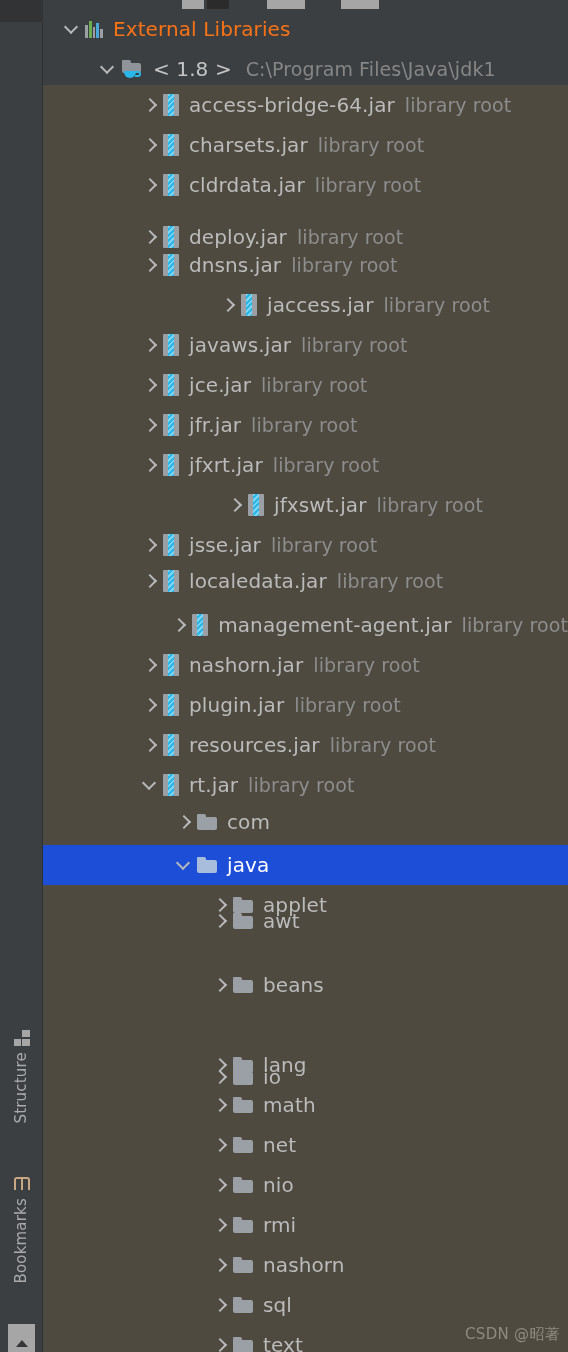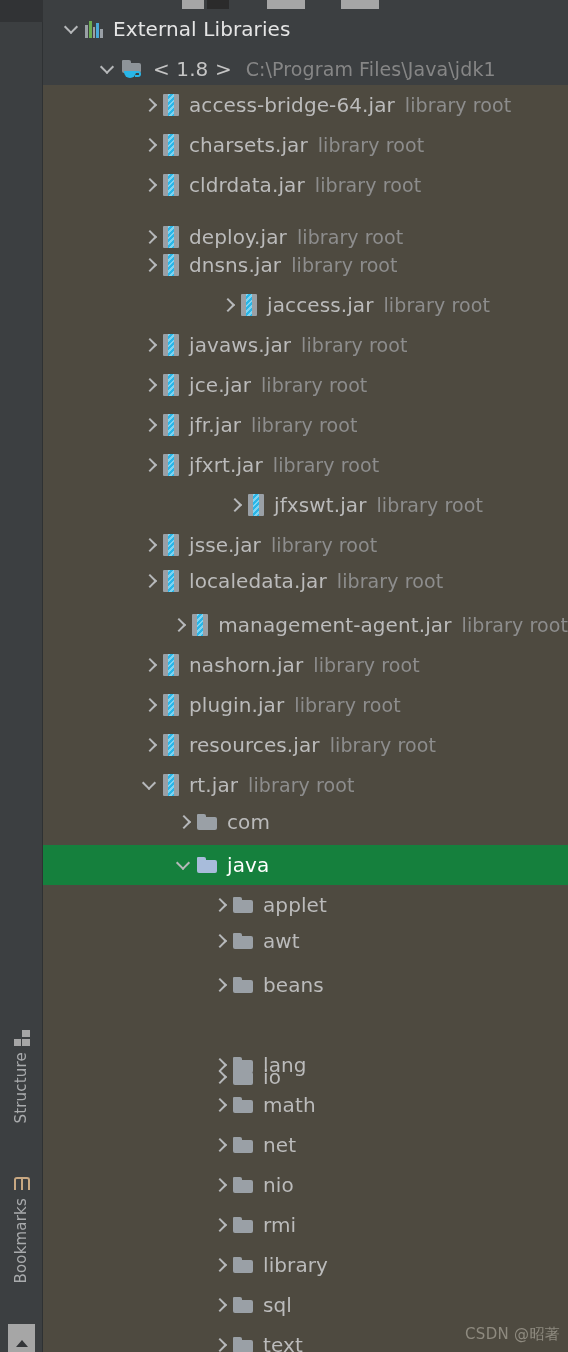--- a/index.html
+++ b/index.html
@@ -276,7 +276,7 @@
   }
   .row.selected .label { color: #ffffff; }
   .label.bright { color: #c5c5c5; }
-  .label.head   { color: #e5e5e5; }
+  .label.head   { color: #f97316; }
   .sublabel {
     font-size: 19px;
     color: #8d8d8d;

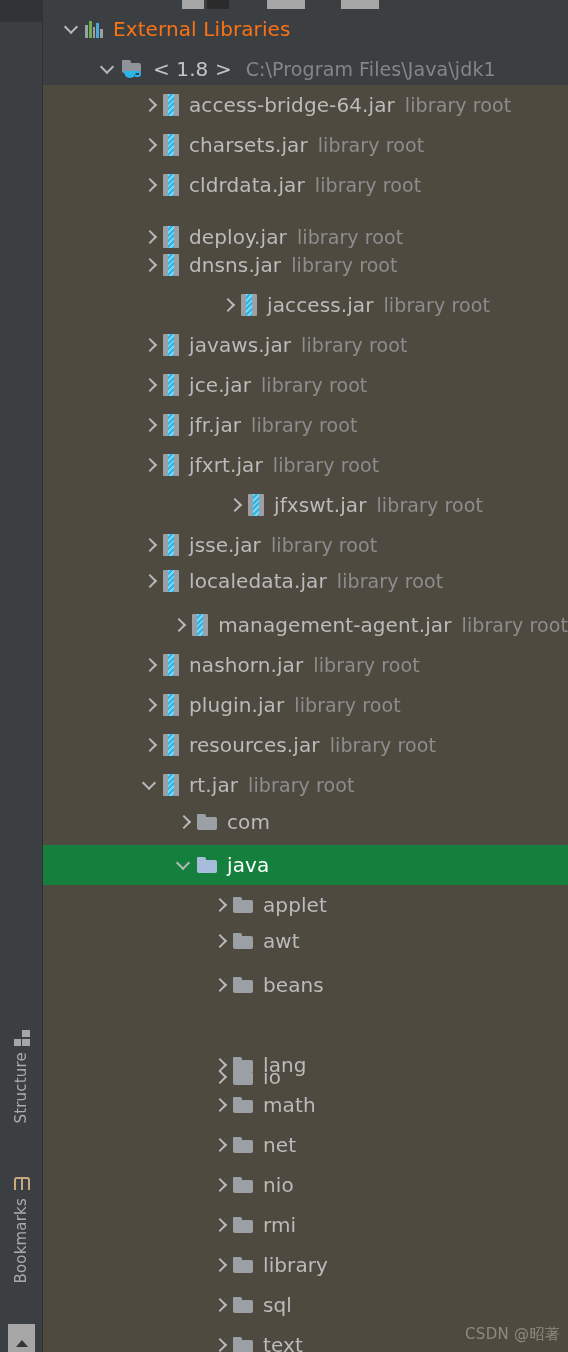--- a/index.html
+++ b/index.html
@@ -155,7 +155,7 @@
     white-space: nowrap;
     cursor: default;
   }
-  .row.selected { background: #15803d; }
+  .row.selected { background: #1d4ed8; }
 
   .chev {
     position: relative;

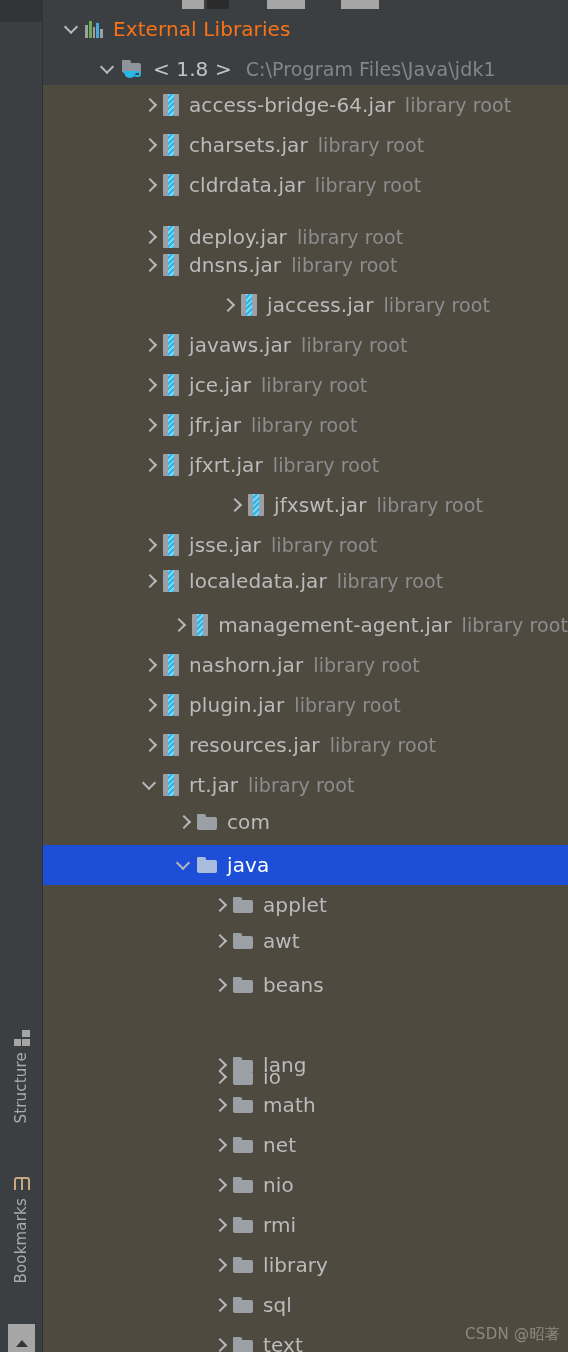--- a/index.html
+++ b/index.html
@@ -519,7 +519,7 @@
         </span>
         <span class="label">applet</span>
       </div>
-      <div class="row" style="top: 836px;">
+      <div class="row" style="top: 816px;">
         <span style="flex: 0 0 166px; width: 166px;"></span>
         <span class="chev"></span>
         <span class="ico-folder">

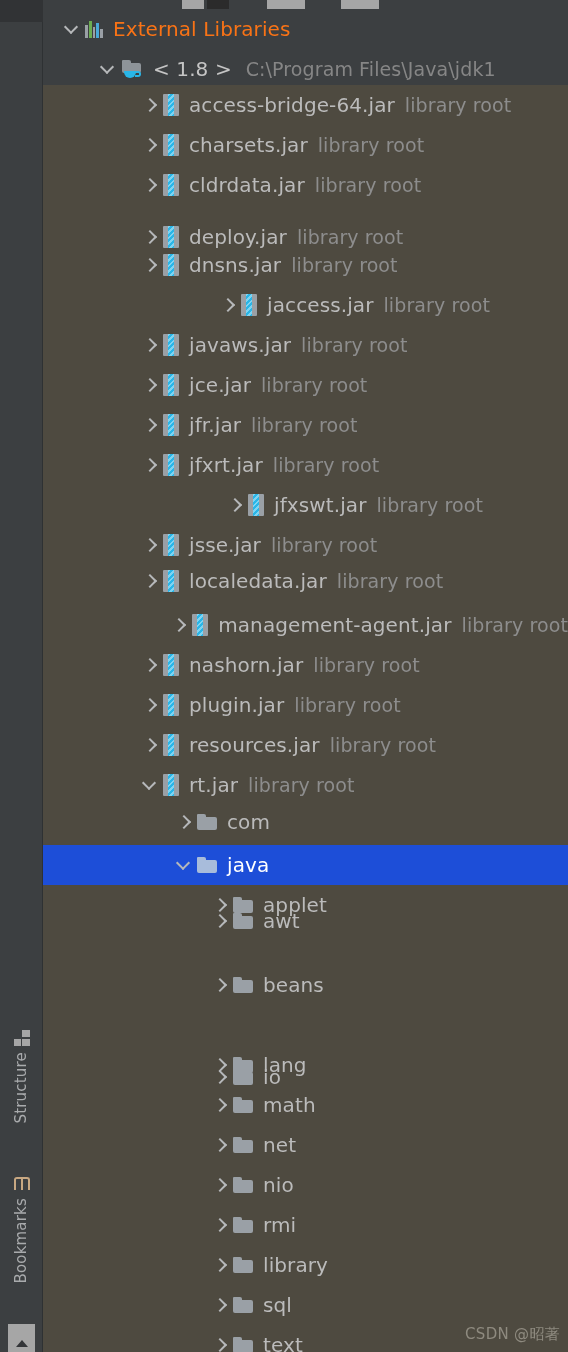--- a/index.html
+++ b/index.html
@@ -598,7 +598,7 @@
           <span class="tab"></span>
           <span class="body"></span>
         </span>
-        <span class="label">library</span>
+        <span class="label">nashorn</span>
       </div>
       <div class="row" style="top: 1200px;">
         <span style="flex: 0 0 166px; width: 166px;"></span>

